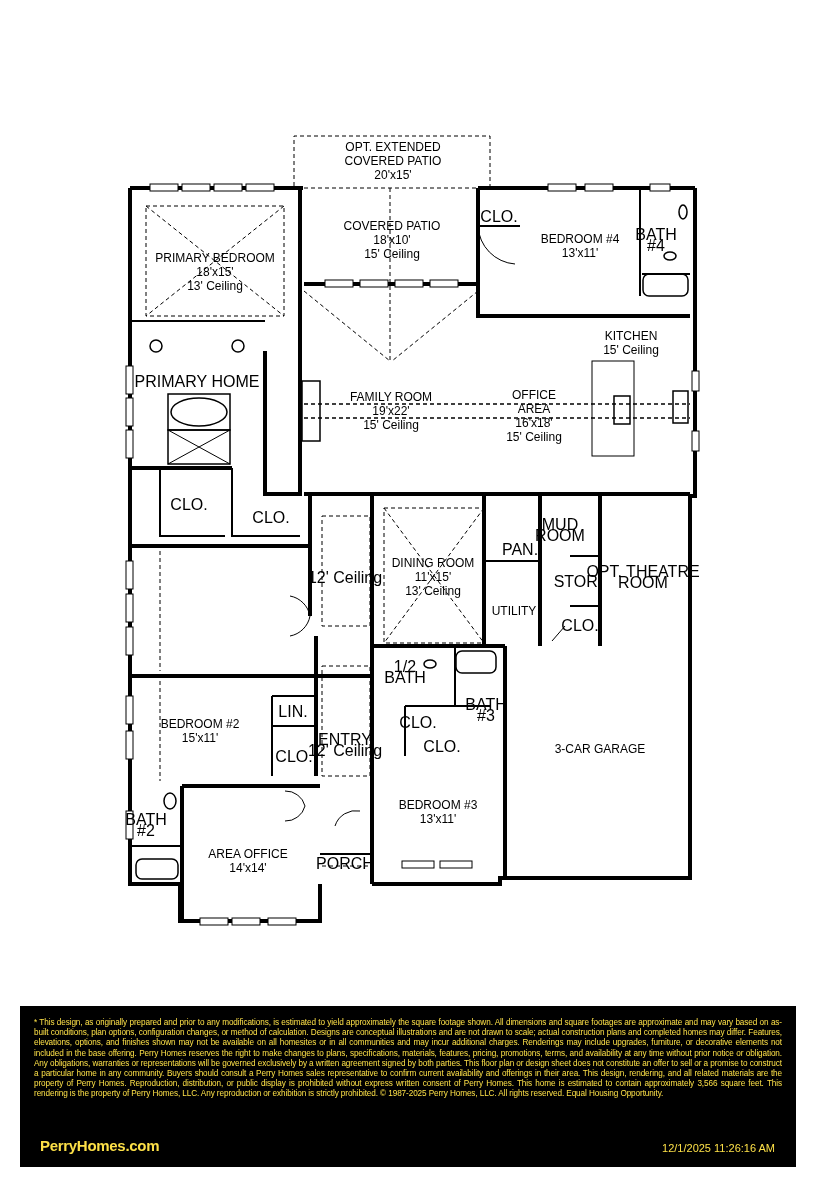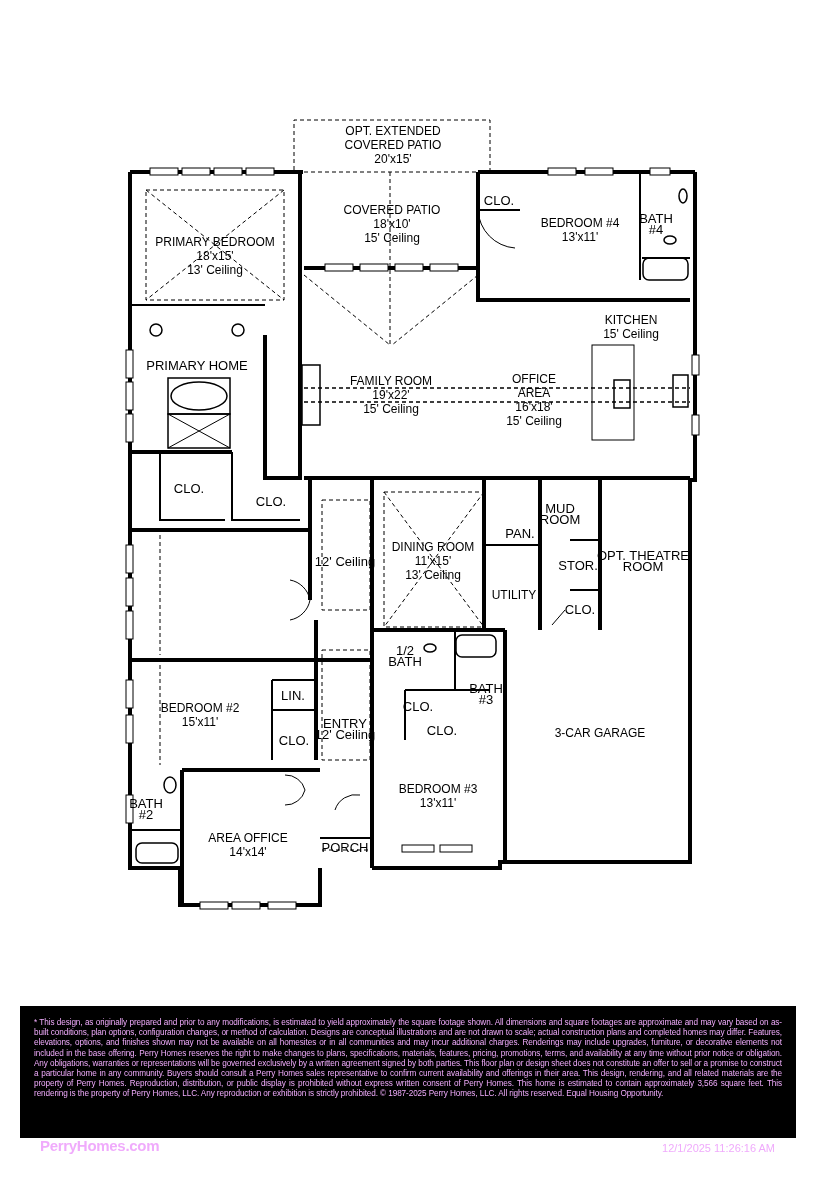--- a/index.html
+++ b/index.html
@@ -4,7 +4,7 @@
 <style>
   html,body{margin:0;padding:0;background:#fff;}
   body{width:816px;height:1187px;position:relative;overflow:hidden;font-family:"Liberation Sans",sans-serif;color:#000;}
-  #plan{position:absolute;left:0;top:0;width:816px;height:1000px;}
+  #plan{position:absolute;left:0;top:16px;width:816px;height:1000px;}
   .lbl{position:absolute;text-align:center;font-size:12px;line-height:14px;white-space:nowrap;transform:translateX(-50%);}
   .lbl.sm{font-size:13px;line-height:11px;}
   .lbl span{display:block;}

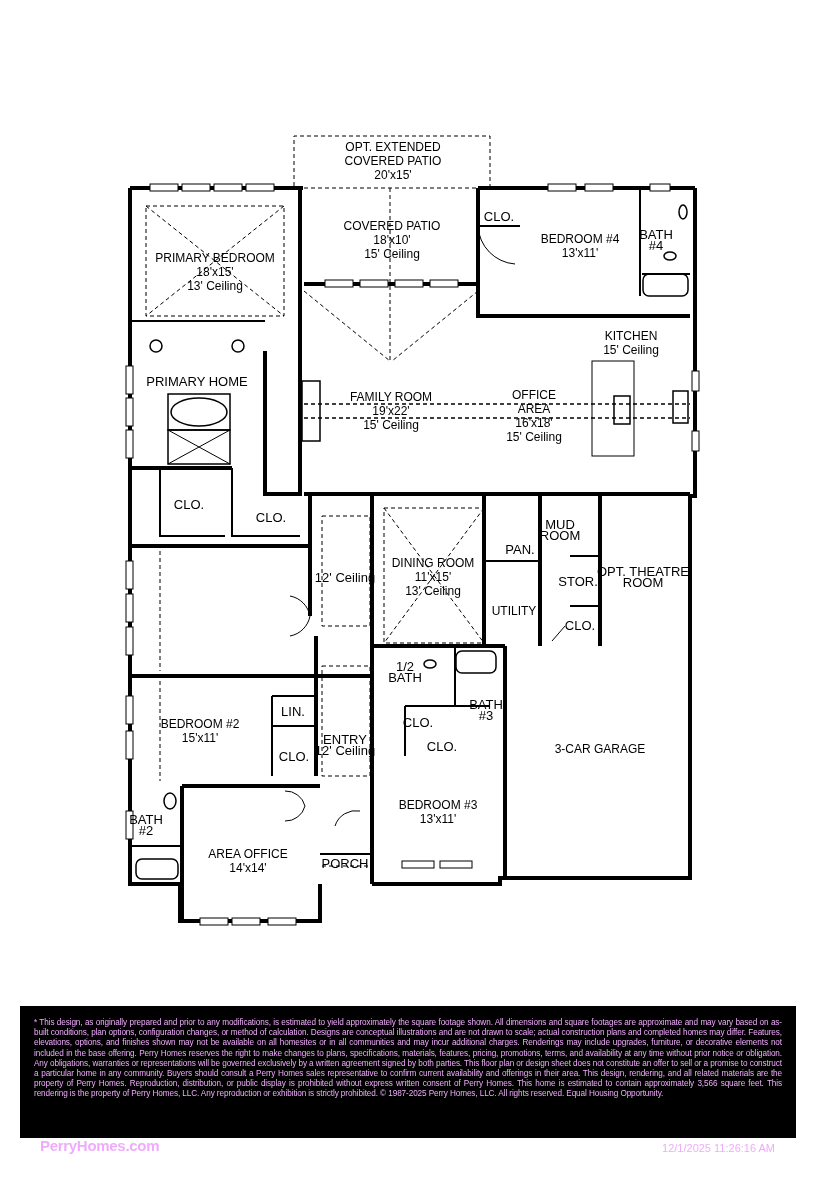--- a/index.html
+++ b/index.html
@@ -6,7 +6,7 @@
   body{width:816px;height:1187px;position:relative;overflow:hidden;font-family:"Liberation Sans",sans-serif;color:#000;}
   #plan{position:absolute;left:0;top:16px;width:816px;height:1000px;}
   .lbl{position:absolute;text-align:center;font-size:12px;line-height:14px;white-space:nowrap;transform:translateX(-50%);}
-  .lbl.sm{font-size:13px;line-height:11px;}
+  .lbl.sm{font-size:16px;line-height:11px;}
   .lbl span{display:block;}
   #footer{position:absolute;left:20px;top:1006px;width:776px;height:132px;background:#000;color:#f0abfc;}
   #disclaimer{position:absolute;left:14px;top:12px;width:748px;font-size:8.2px;line-height:10.2px;text-align:justify;letter-spacing:-0.1px;}

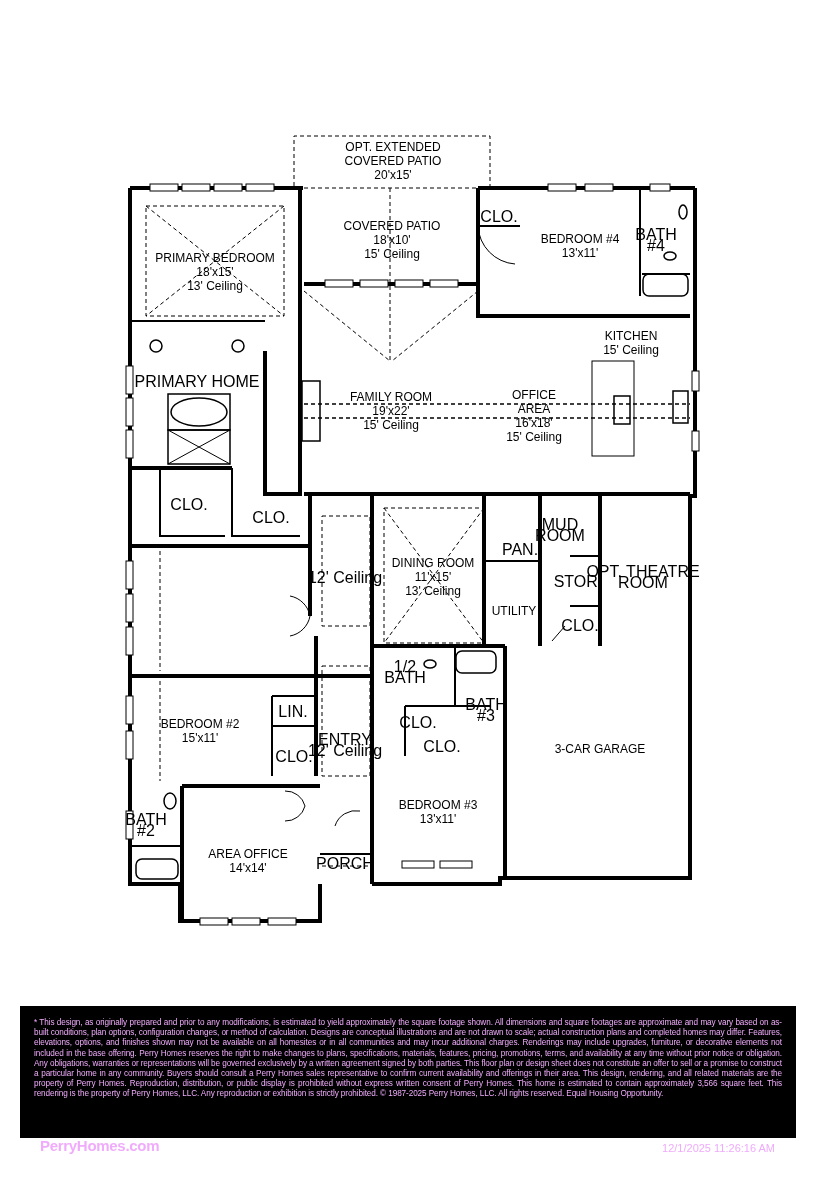--- a/index.html
+++ b/index.html
@@ -8,7 +8,7 @@
   .lbl{position:absolute;text-align:center;font-size:12px;line-height:14px;white-space:nowrap;transform:translateX(-50%);}
   .lbl.sm{font-size:16px;line-height:11px;}
   .lbl span{display:block;}
-  #footer{position:absolute;left:20px;top:1006px;width:776px;height:132px;background:#000;color:#f0abfc;}
+  #footer{position:absolute;left:20px;top:1006px;width:776px;height:161px;background:#000;color:#fde047;}
   #disclaimer{position:absolute;left:14px;top:12px;width:748px;font-size:8.2px;line-height:10.2px;text-align:justify;letter-spacing:-0.1px;}
   #brand{position:absolute;left:14px;top:131px;font-size:15px;font-weight:bold;letter-spacing:-0.3px;margin-left:6px;}
   #stamp{position:absolute;right:21px;top:136px;font-size:11px;text-align:right;}

